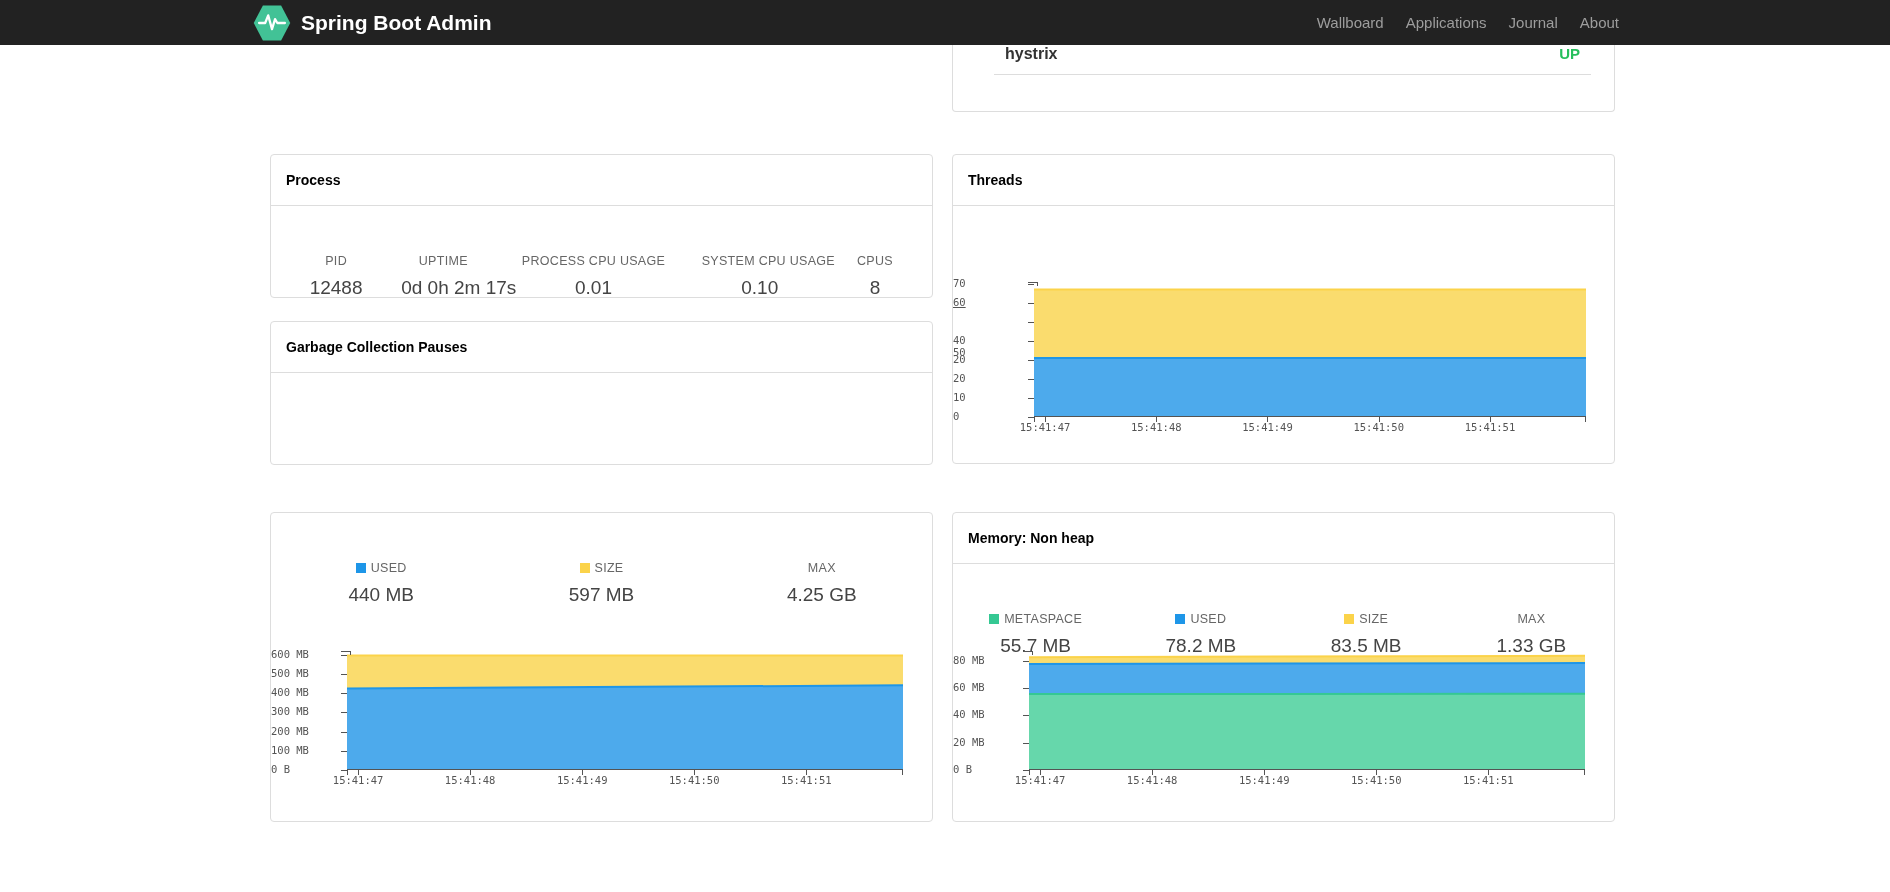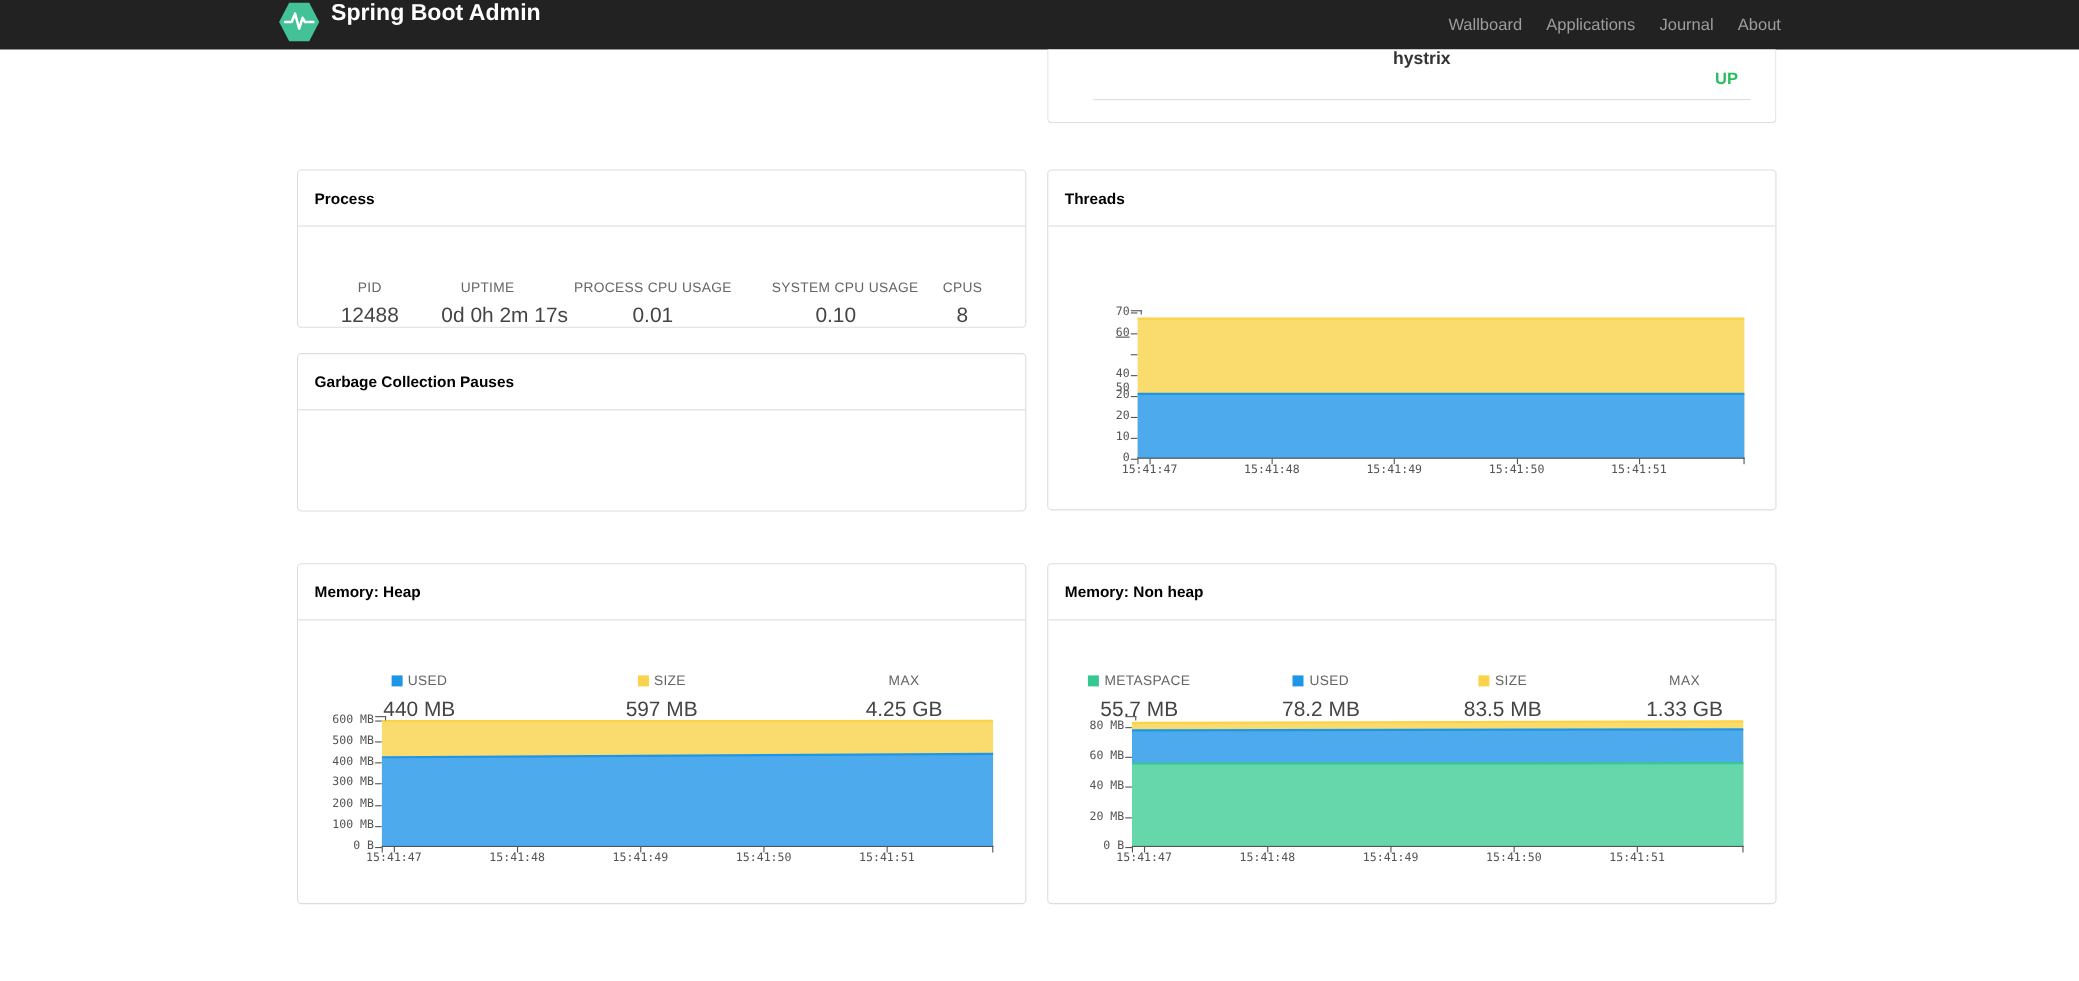--- a/index.html
+++ b/index.html
@@ -11,7 +11,7 @@
   .navbar { position:absolute; left:0; top:0; width:1890px; height:45px;
             background:#222; display:flex; align-items:center; }
   .brand { position:absolute; left:253px; top:0; height:45px;
-           display:flex; cursor:pointer; }
+           display:flex; align-items:center; cursor:pointer; }
   .brand-logo { width:38px; height:40px; margin-right:10px; }
   .brand-text { color:#fff; font-size:21px; font-weight:bold; white-space:nowrap; }
   .nav-links { position:absolute; right:260px; top:0; height:45px;

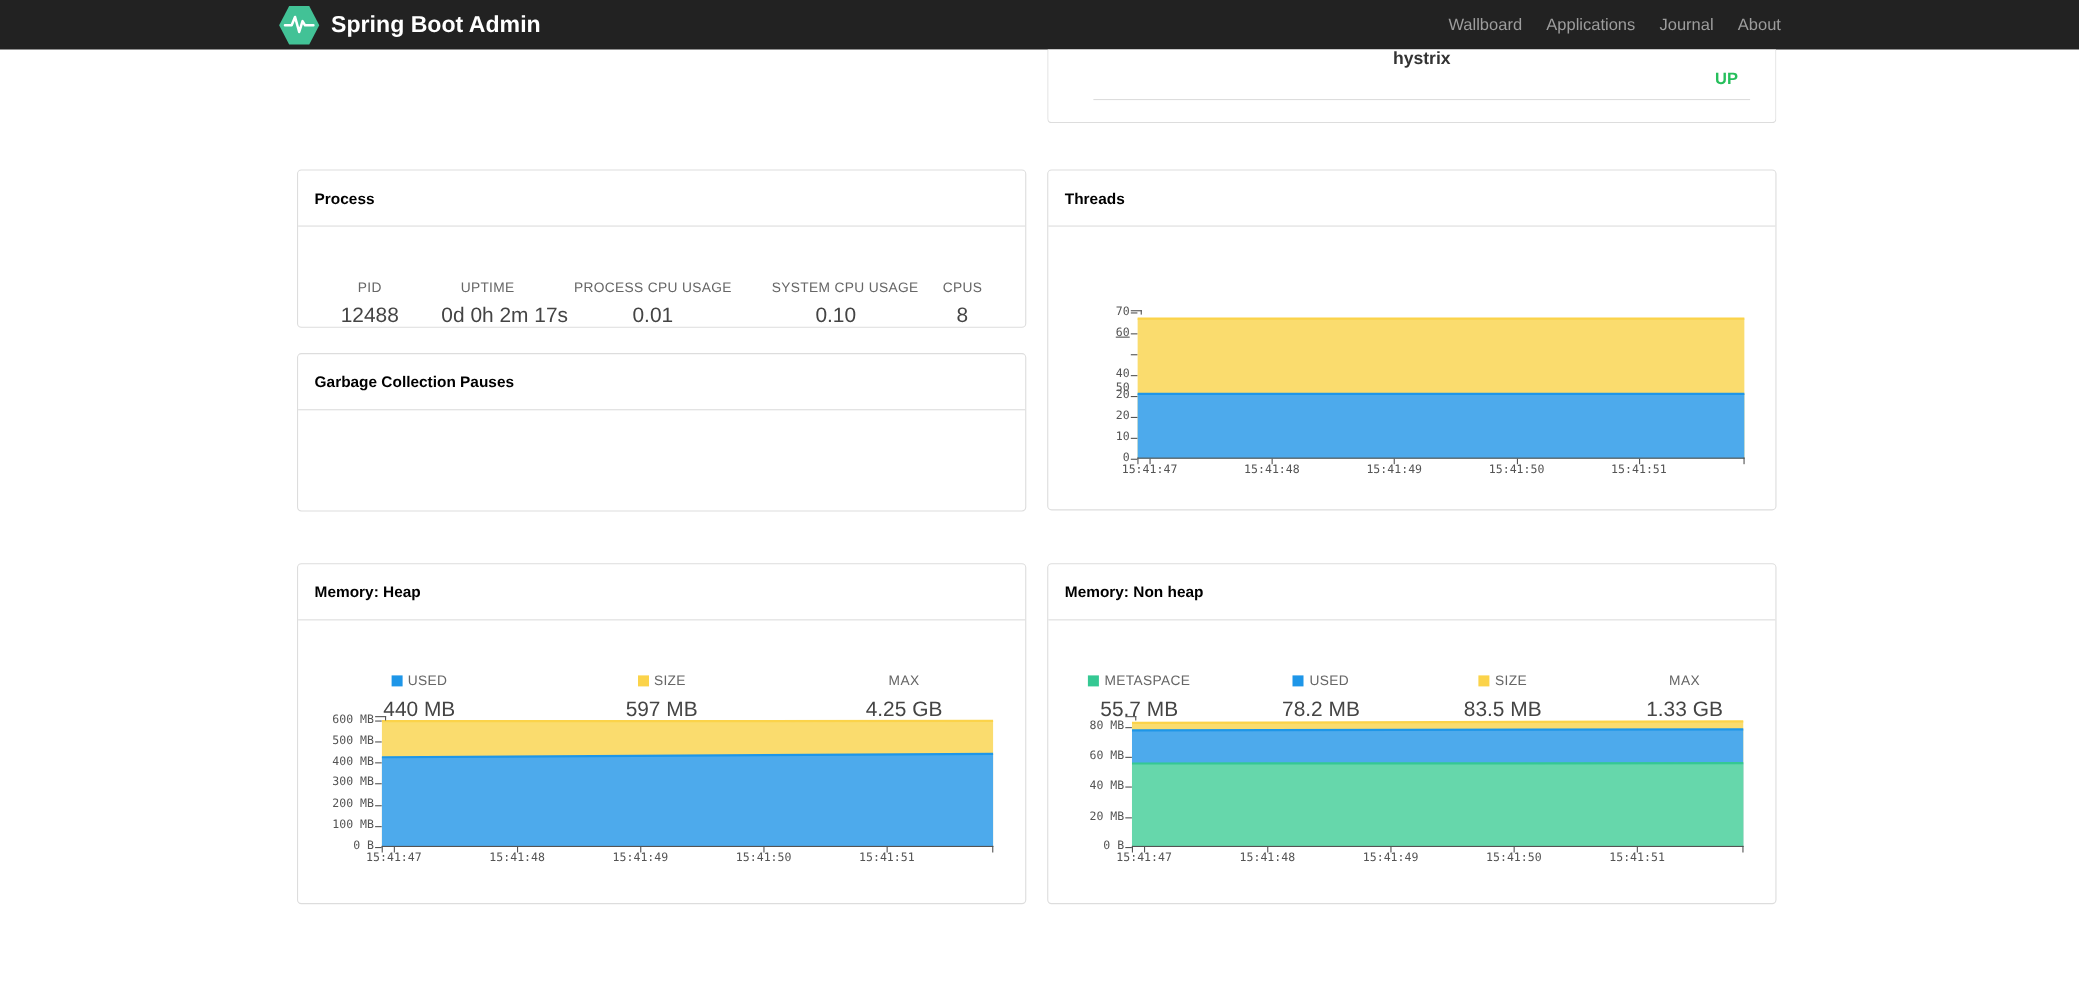--- a/index.html
+++ b/index.html
@@ -27,8 +27,8 @@
   .card-title { font-size:14px; font-weight:bold; color:#000000; }
 
   
-  .app-row { margin:0 23px 0 41px; height:46px; border-bottom:1px solid #ddd;
-             display:flex; align-items:center; padding:0 11px; cursor:pointer;flex-direction:column; }
+  .app-row { margin:0 23px 0 41px; height:30px; border-bottom:1px solid #ddd;
+             display:flex; padding:0 11px; cursor:pointer; }
   .app-name { font-size:16px; font-weight:bold; color:#333; }
   .app-status { margin-left:auto; font-size:15px; font-weight:bold; }
 

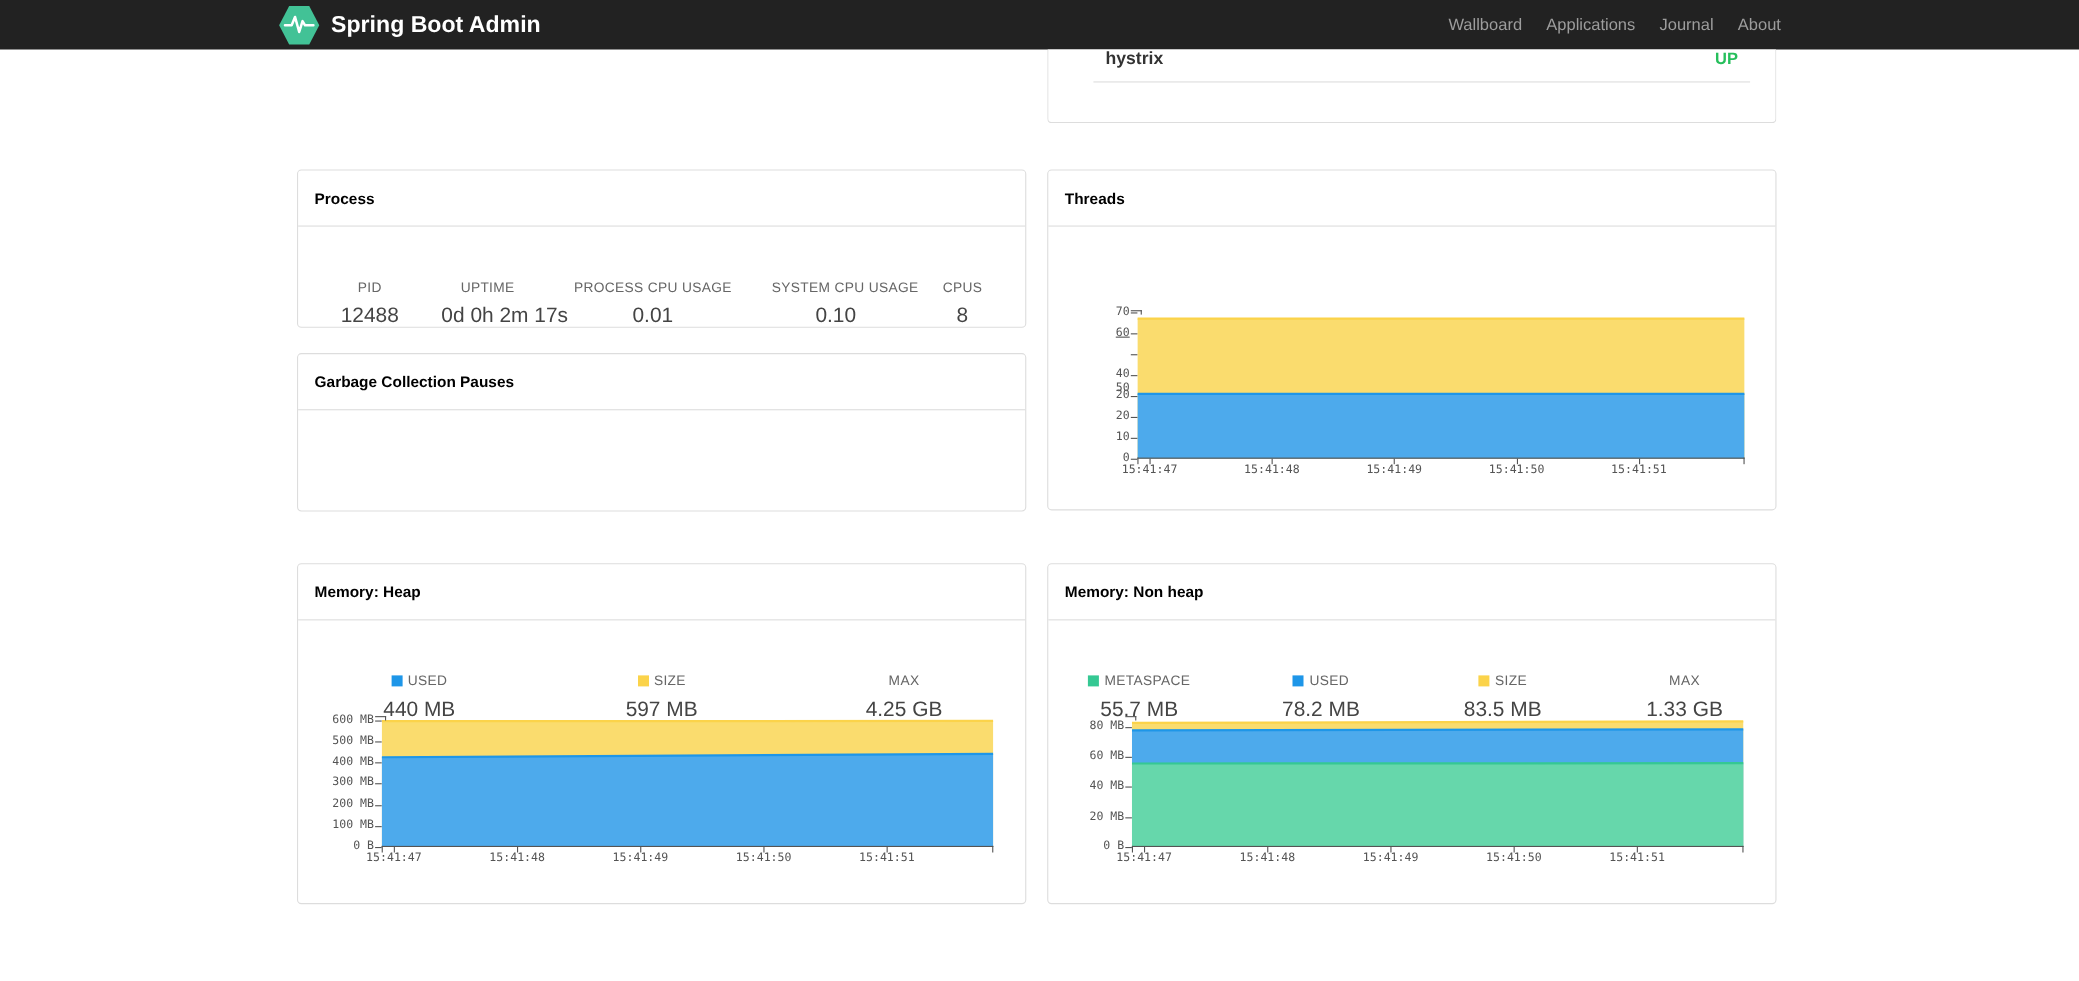--- a/index.html
+++ b/index.html
@@ -46,7 +46,7 @@
   .chart { position:absolute; left:0; right:0; }
   .chart .yaxis { position:absolute; left:0; top:0; bottom:0;
                   width:calc(var(--pl) - 7px); }
-  .ytick-label { position:absolute; right:0; width:100%; text-align:right;
+  .ytick-label { position:absolute; right:0; width:100%; 
                  font-family:"DejaVu Sans Mono", monospace; font-size:10.5px;
                  line-height:13px; color:#545454; white-space:nowrap; }
   .chart .plot { position:absolute; top:0; bottom:0; left:var(--pl); right:var(--pr); }

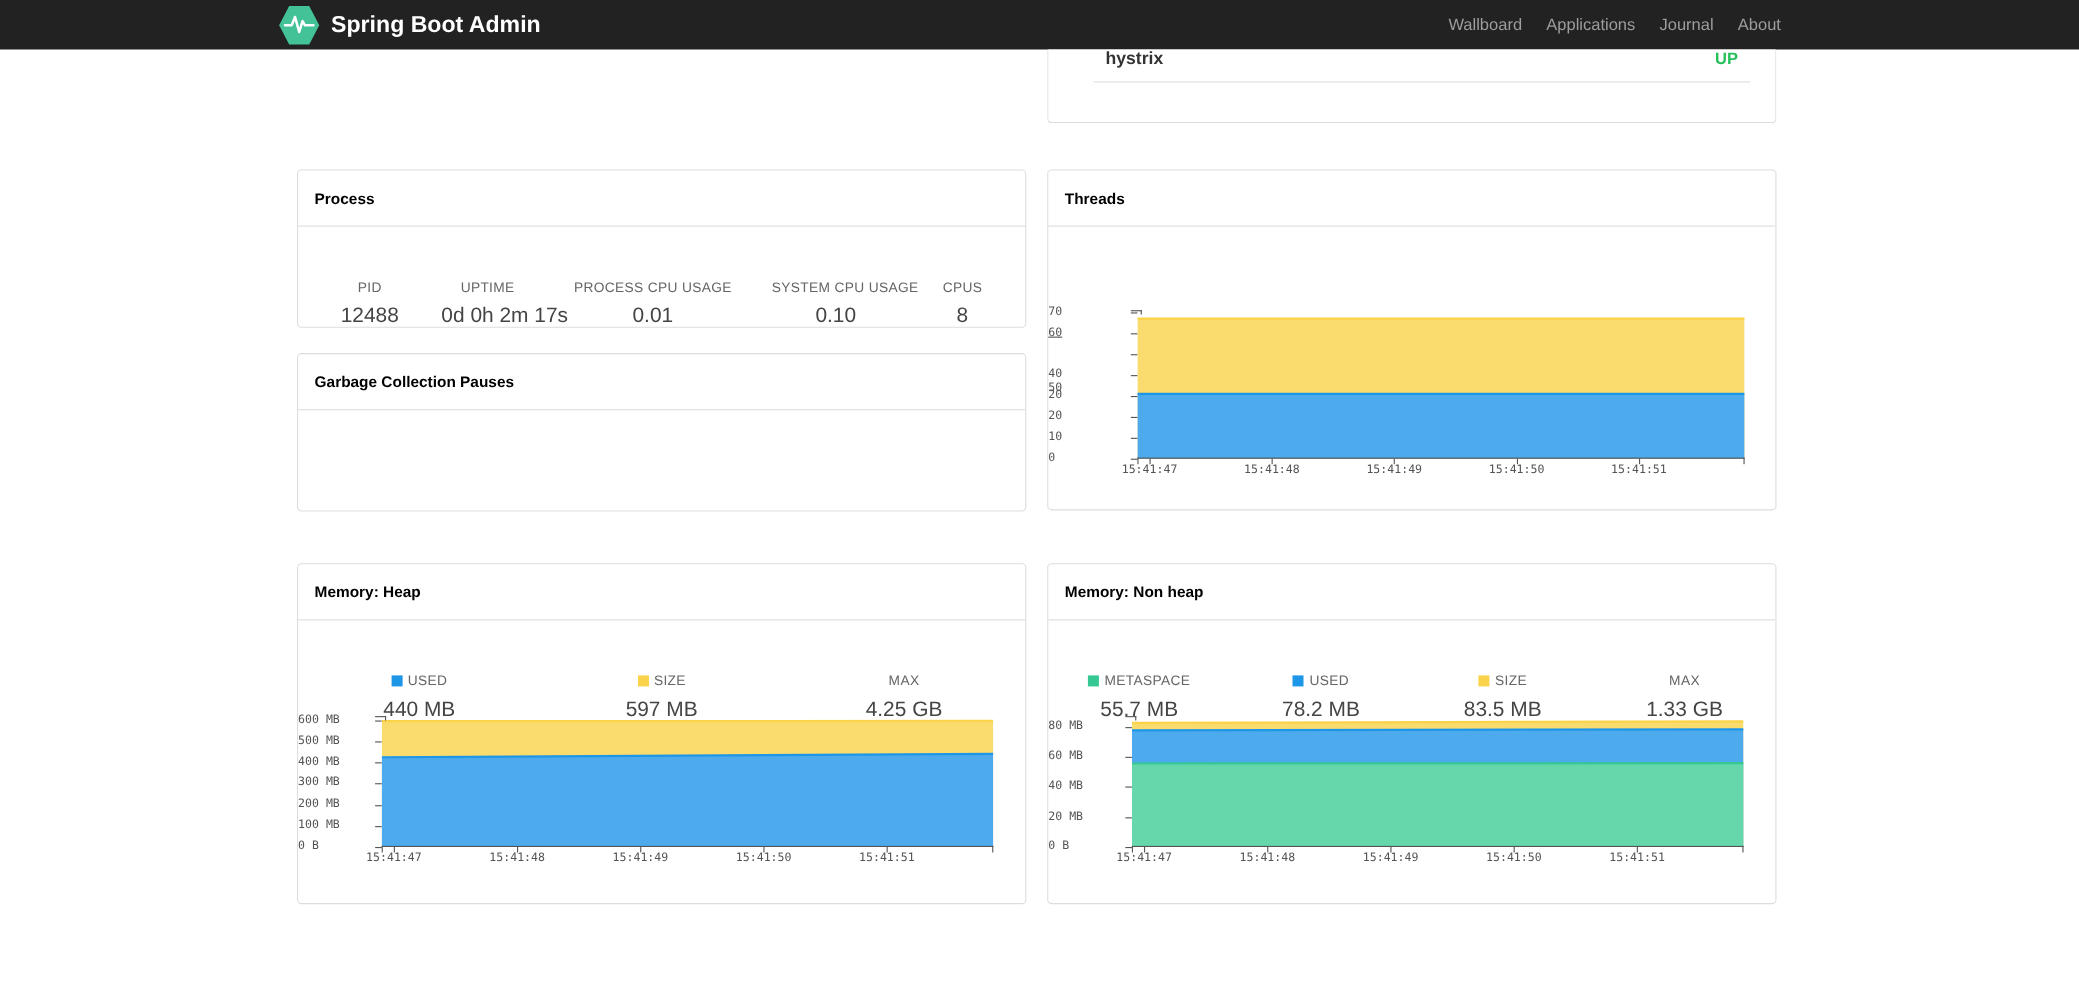--- a/index.html
+++ b/index.html
@@ -176,9 +176,6 @@
   </div>
 
   <div class="card" style="left:270px; top:512px; width:663px; height:310px;">
-    <div class="card-header">
-      <span class="card-title">Memory: Heap</span>
-    </div>
     <div class="stats">
         <div class="stat">
           <div class="stat-label"><span class="legend-square" style="background: rgb(30, 150, 232); display: inline-block;"></span>USED</div>

